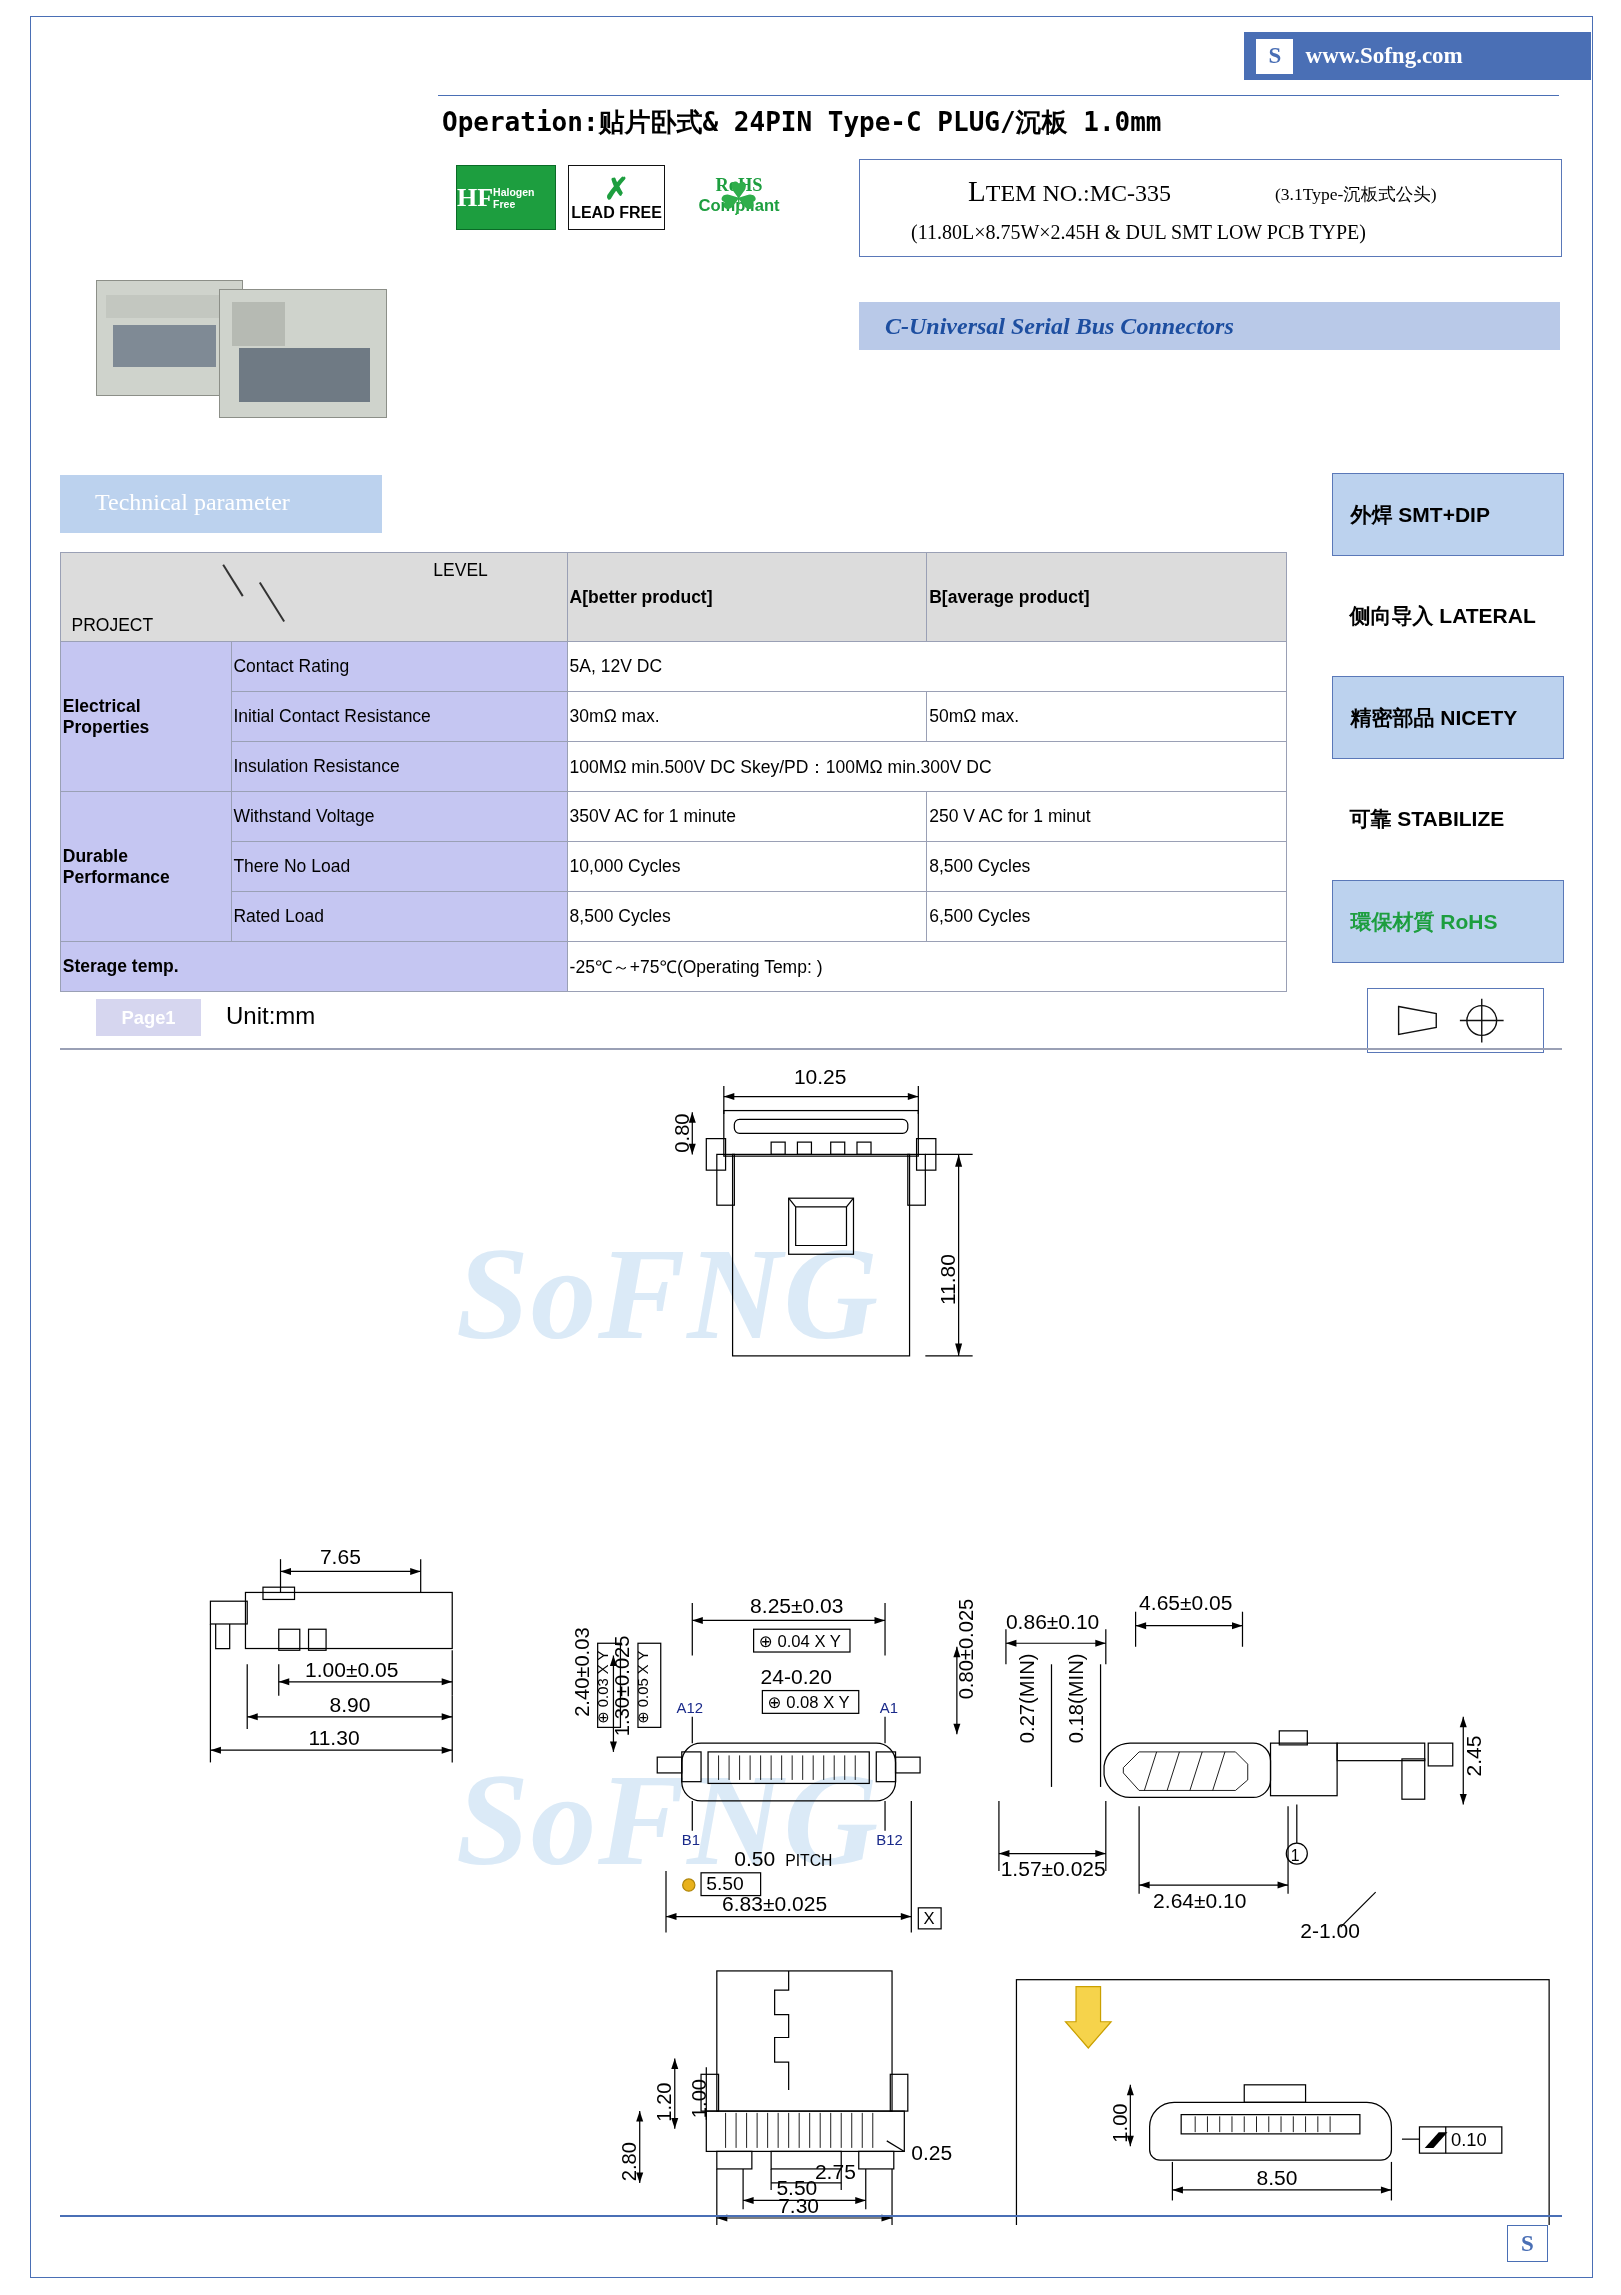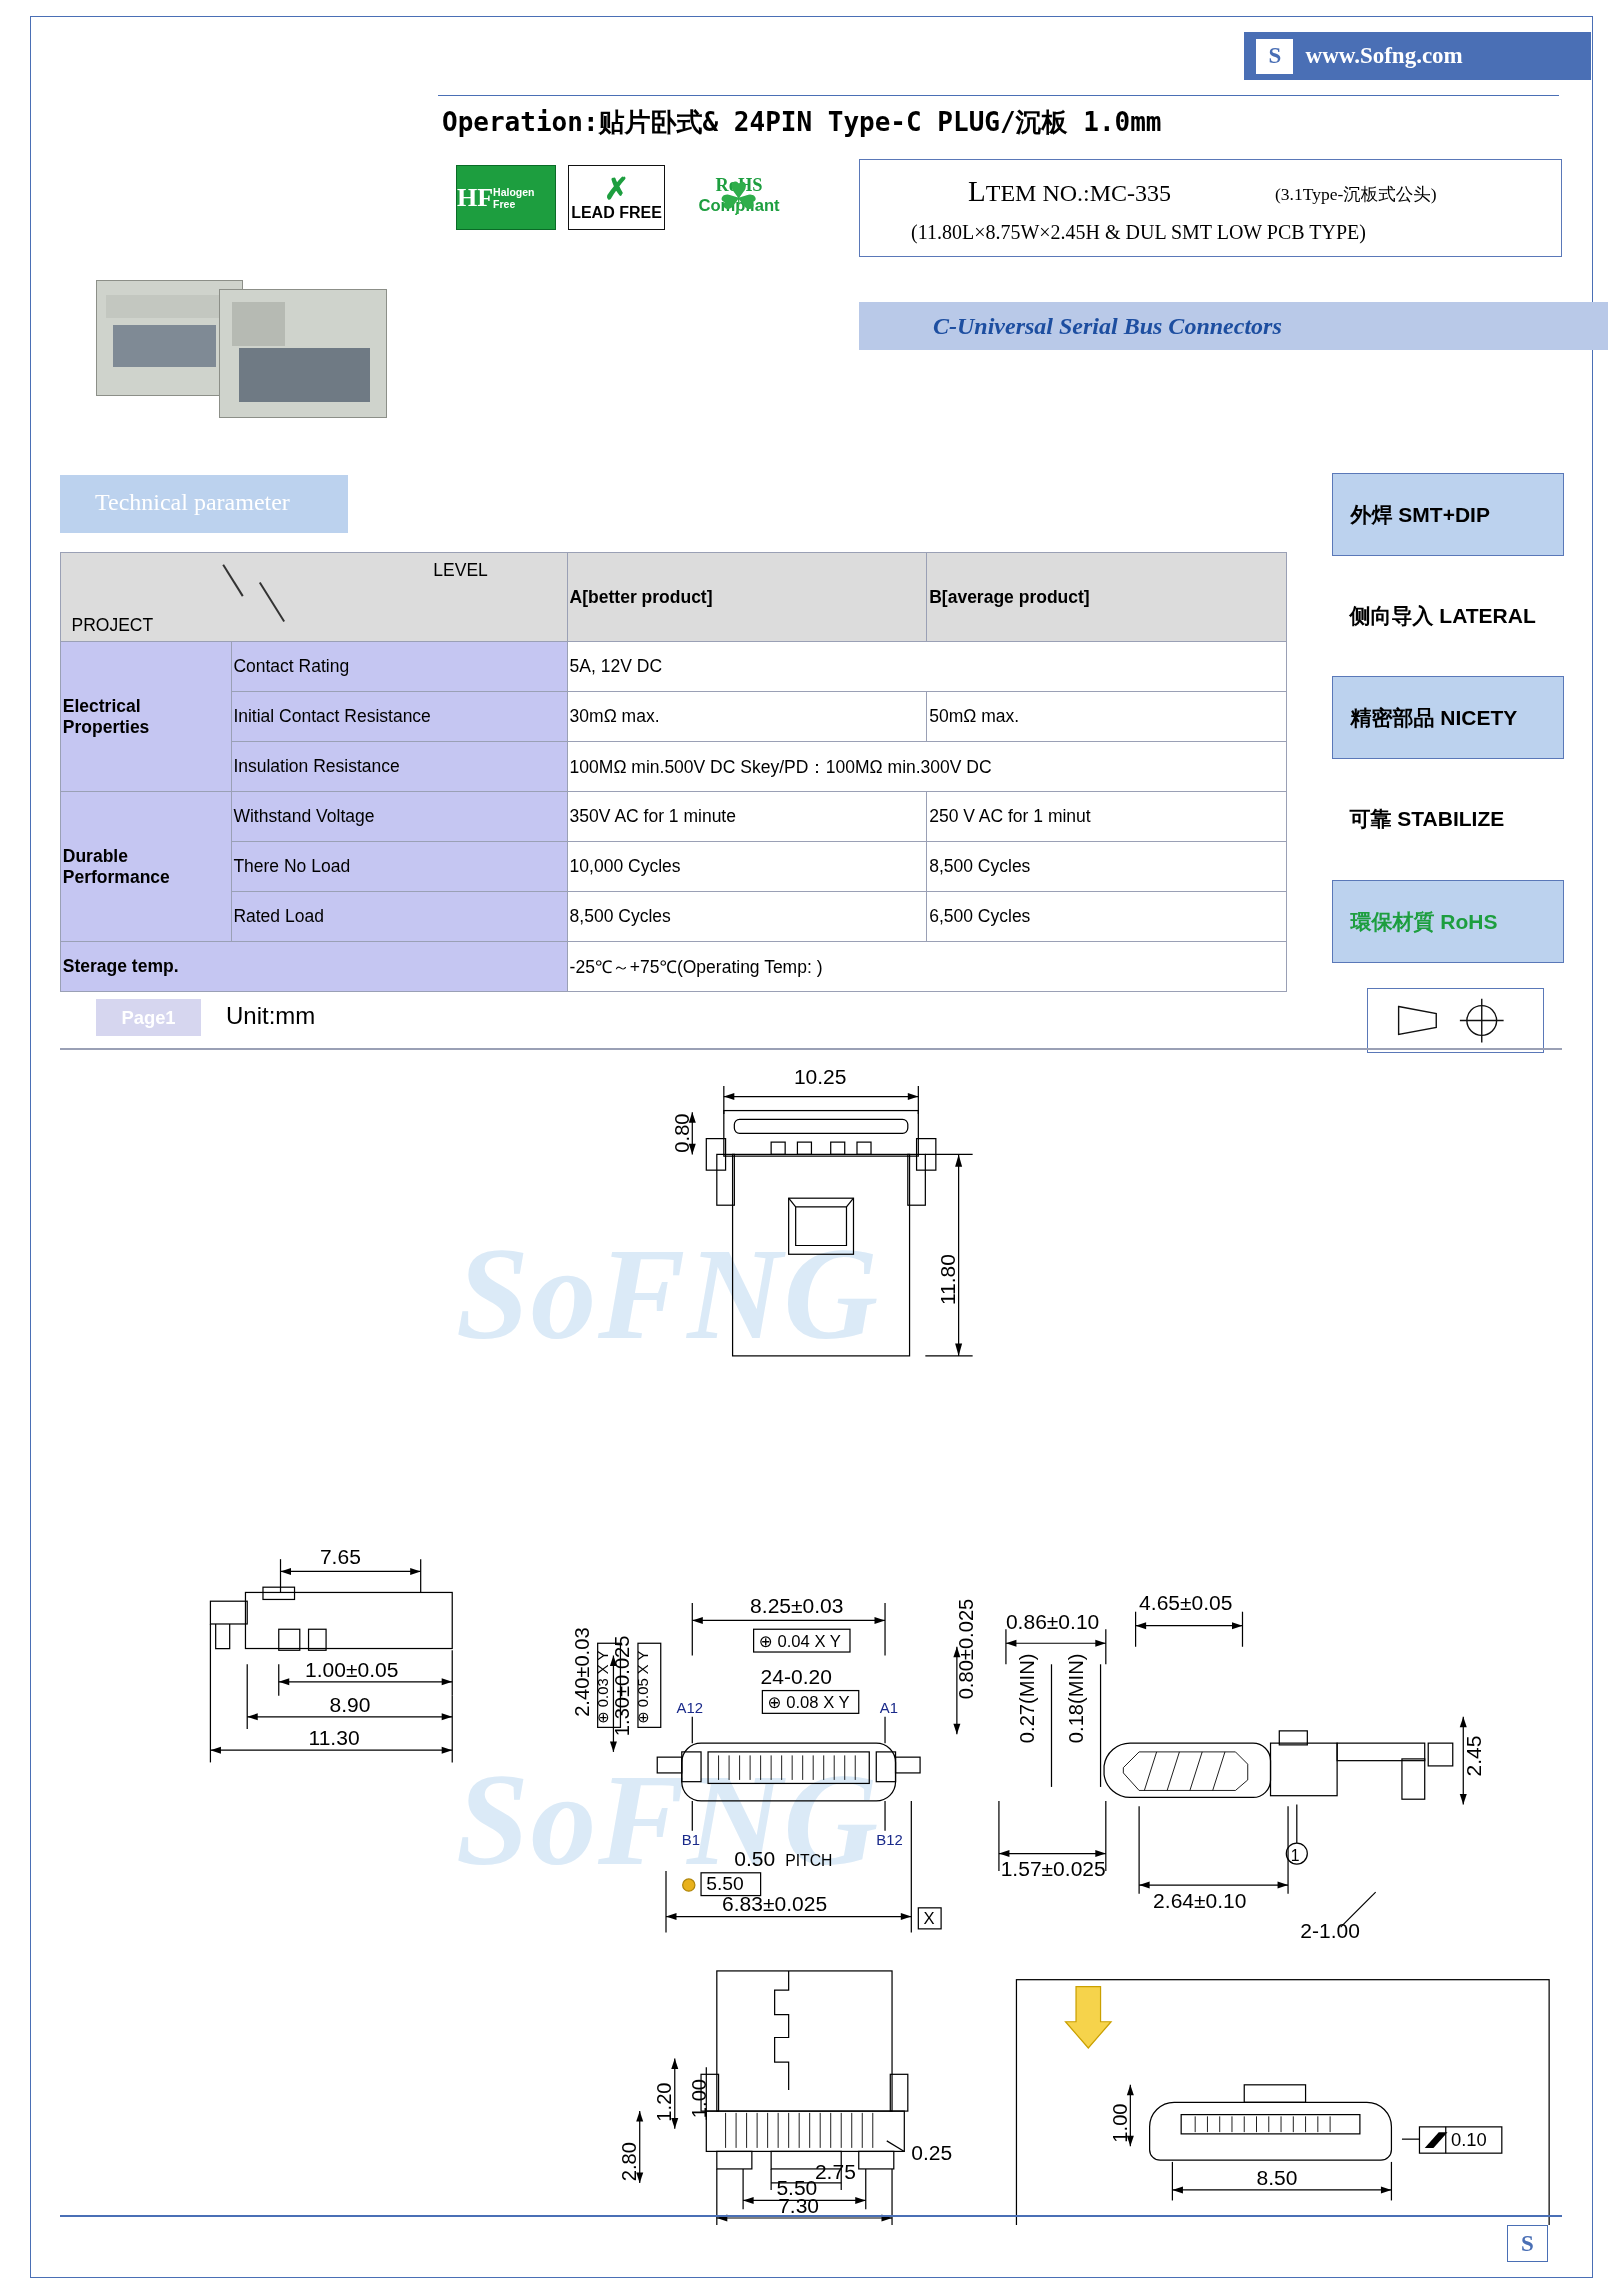--- a/index.html
+++ b/index.html
@@ -102,7 +102,7 @@
   .usb-bar {
     position:absolute; left:859px; top:302px; width:701px; height:48px;
     background:#b9c9e8;
-    display:flex; align-items:center;padding-left:48px;
+    display:flex; align-items:center;
   }
   .usb-bar span {
     margin-left:26px; color:#1d4ea0; font-size:24px; font-weight:bold;

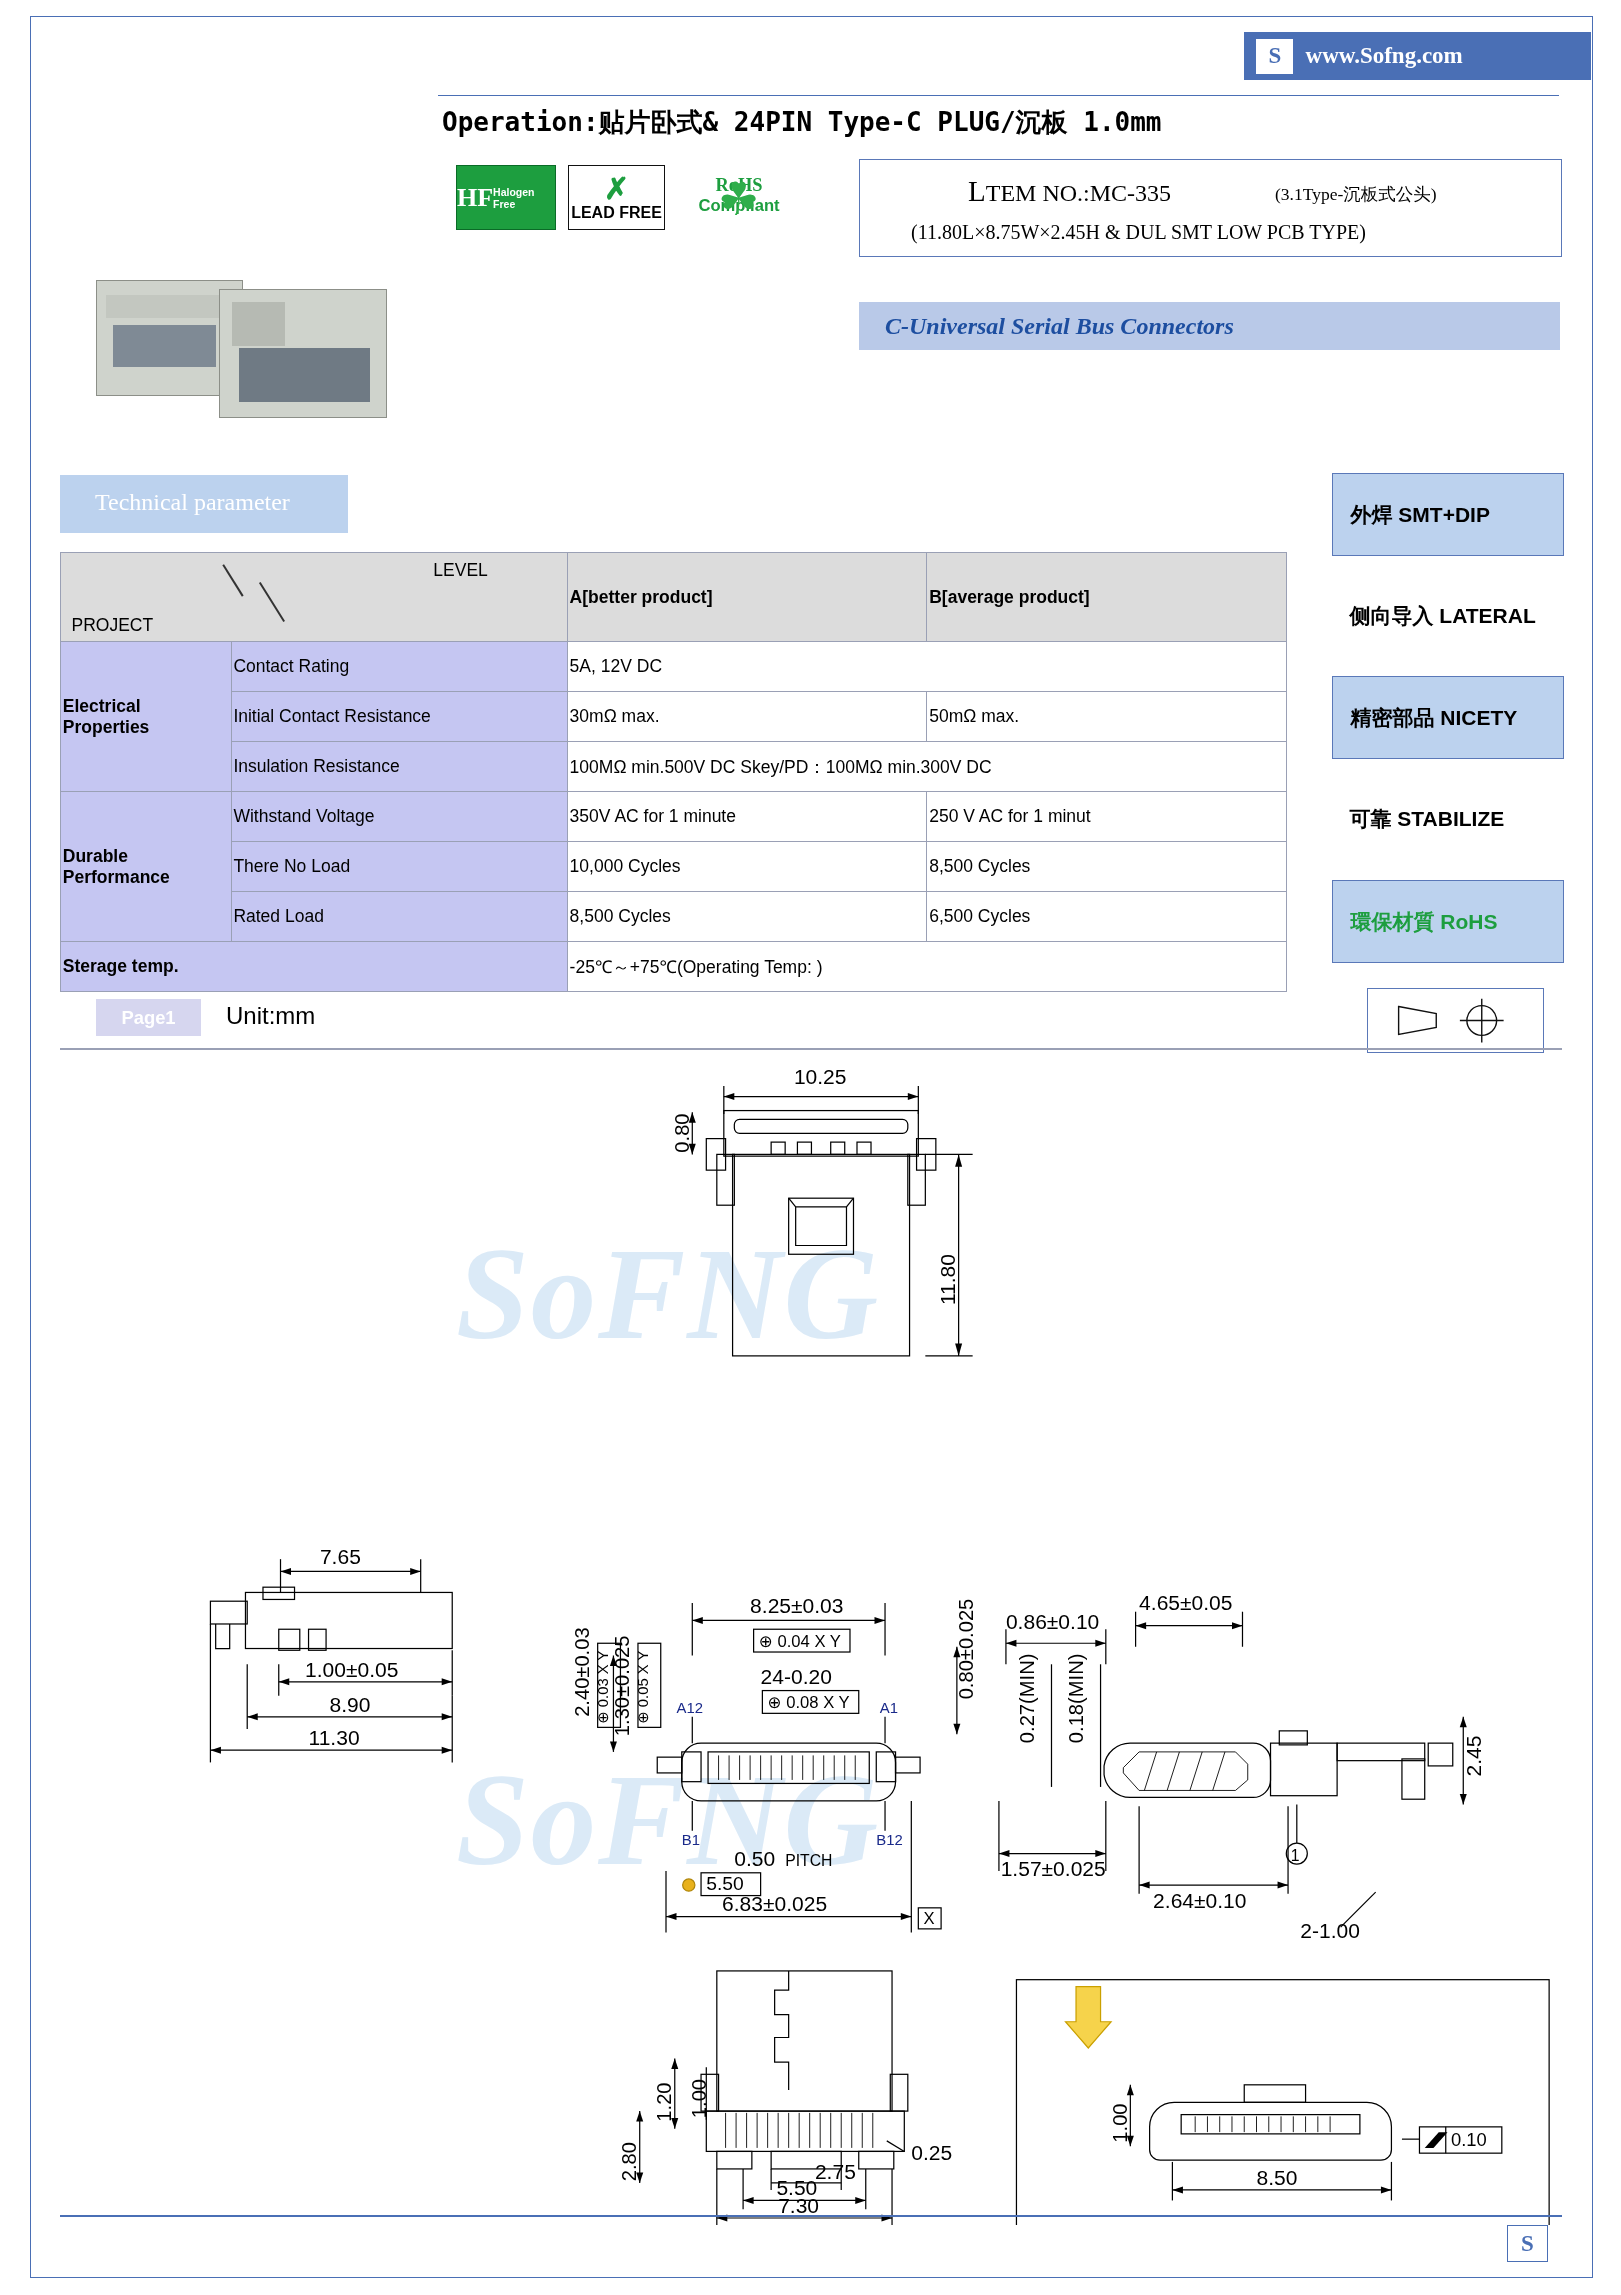--- a/index.html
+++ b/index.html
@@ -117,7 +117,7 @@
   .ph-inner { position:absolute; background:#9aa3ad; }
   
   .tech-tab {
-    position:absolute; left:60px; top:475px; width:288px; height:58px;
+    position:absolute; left:60px; top:475px; width:322px; height:58px;
     background:#bcd2ee;
     text-align:right;
   }

